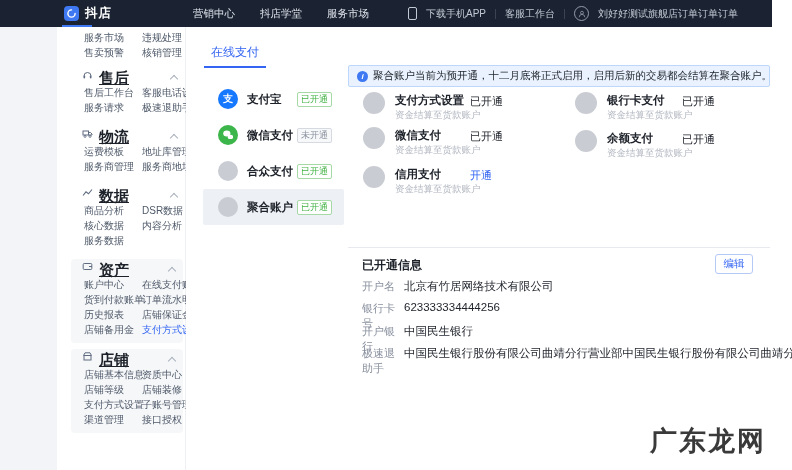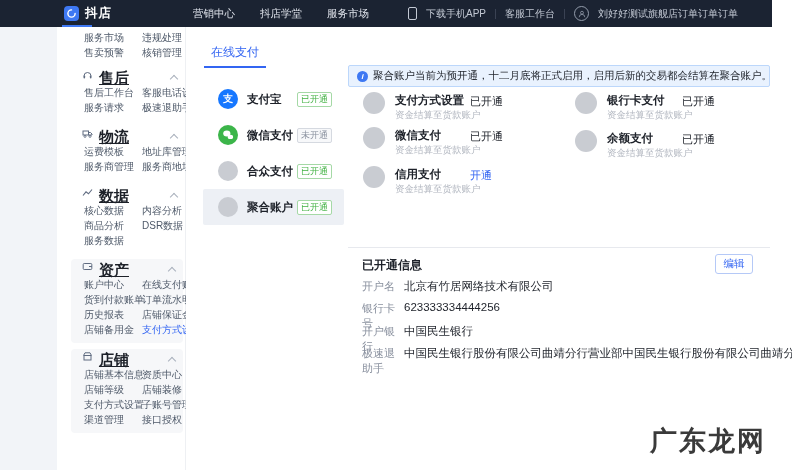--- a/index.html
+++ b/index.html
@@ -170,12 +170,12 @@
     <span class="chev"></span>
   </div>
   <div class="srow">
+    <span class="c1">商品分析</span>
+    <span>DSR数据</span>
+  </div>
+  <div class="srow">
     <span class="c1">核心数据</span>
     <span>内容分析</span>
-  </div>
-  <div class="srow">
-    <span class="c1">商品分析</span>
-    <span>DSR数据</span>
   </div>
   <div class="srow">
     <span class="c1">服务数据</span>

